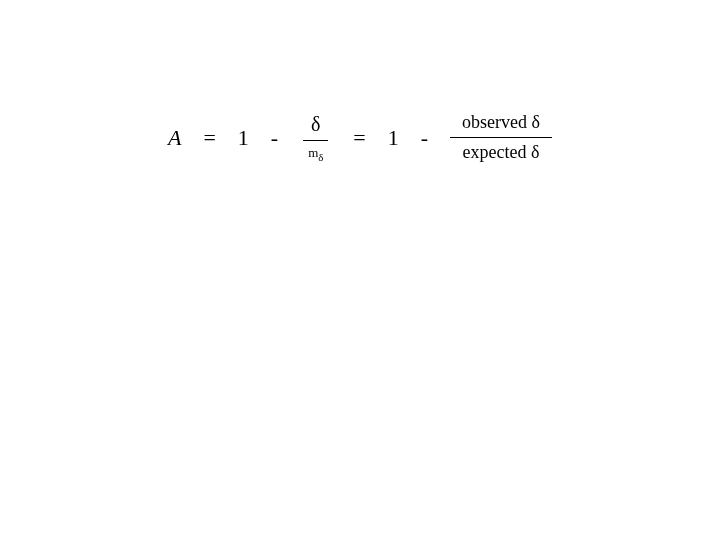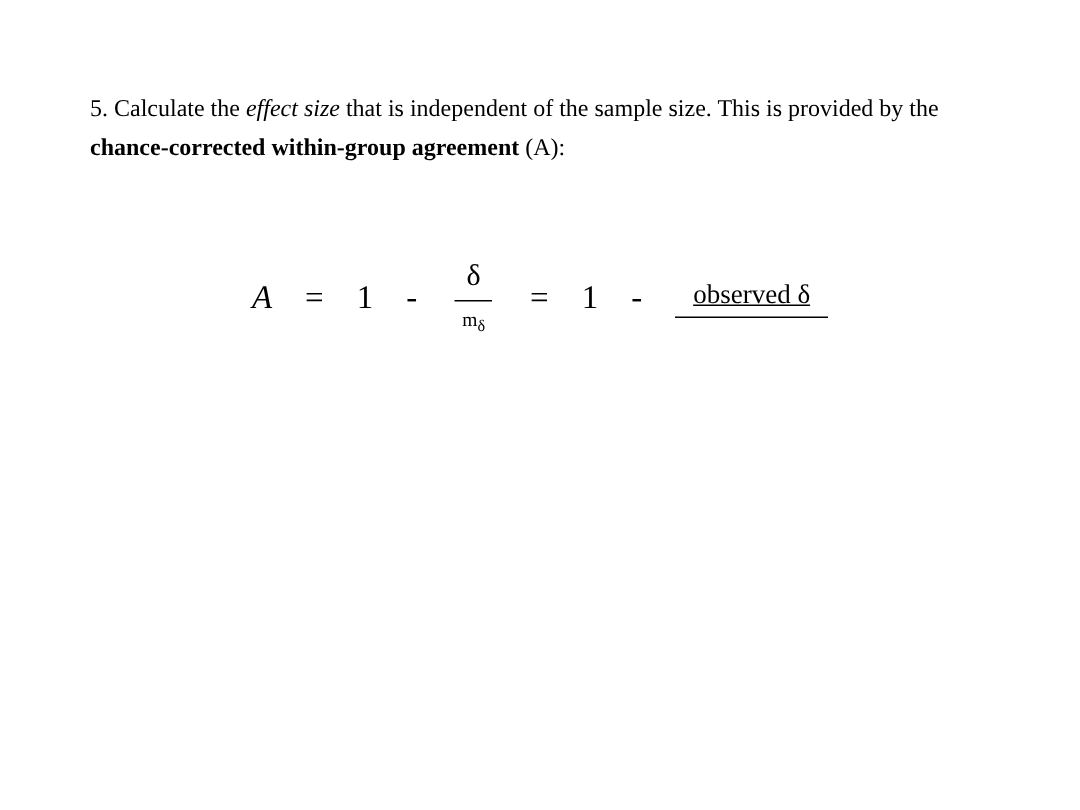--- a/index.html
+++ b/index.html
@@ -111,9 +111,6 @@
 <body>
 
 <div class="page-content">
-  <div class="intro-text">
-    <span>5. Calculate the </span><span class="italic">effect size</span><span> that is independent of the sample size.  This is provided by the </span><span class="bold">chance-corrected within-group agreement</span><span> (A):</span>
-  </div>
 
   <div class="formula-container">
     <div class="formula">

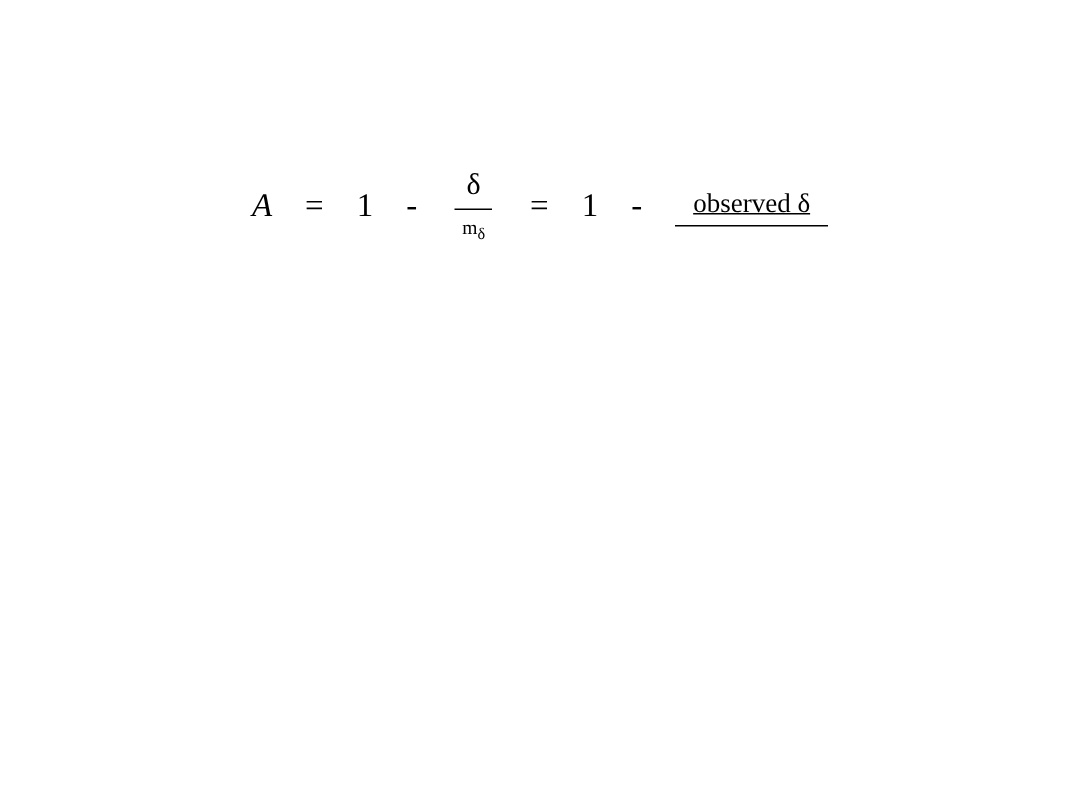--- a/index.html
+++ b/index.html
@@ -80,7 +80,6 @@
       border-bottom: 1.5px solid #000;
       padding: 2px 12px 4px 12px;
       font-size: 18px;
-      text-decoration: underline;
     }
 
     .fraction-large .denominator {

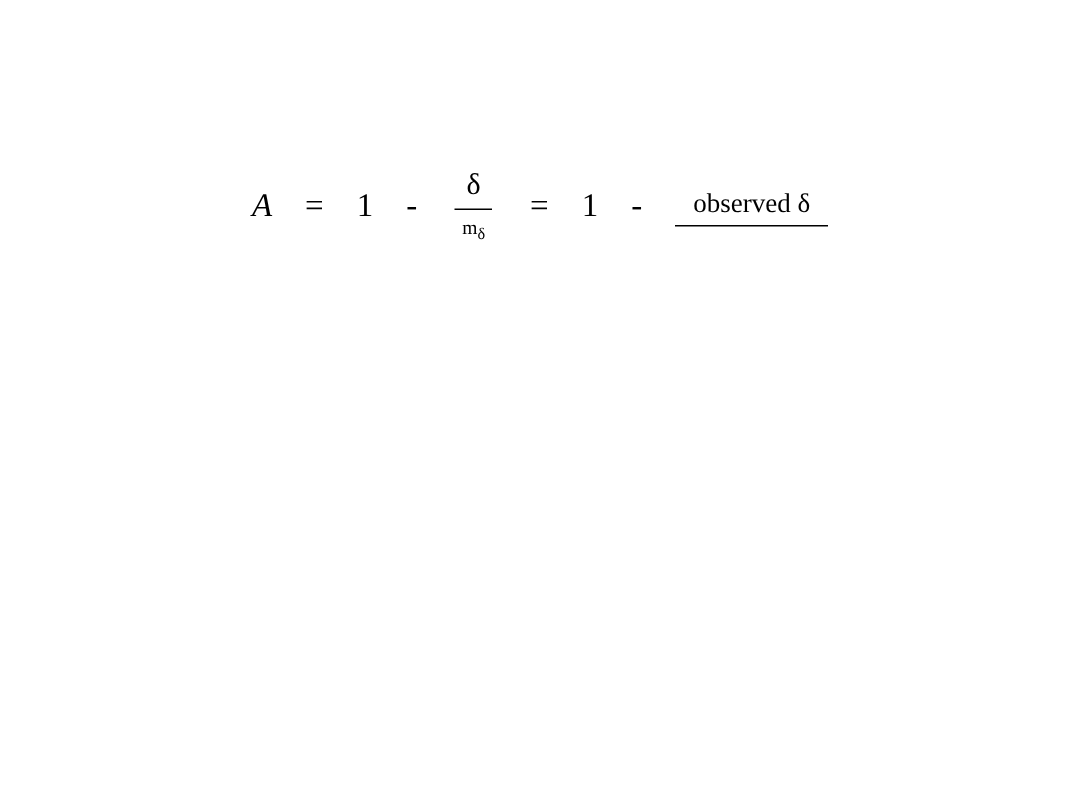--- a/index.html
+++ b/index.html
@@ -137,6 +137,7 @@
 
       <span class="fraction-large">
         <span class="numerator">observed δ</span>
+        <span class="denominator">expected δ</span>
       </span>
     </div>
   </div>

